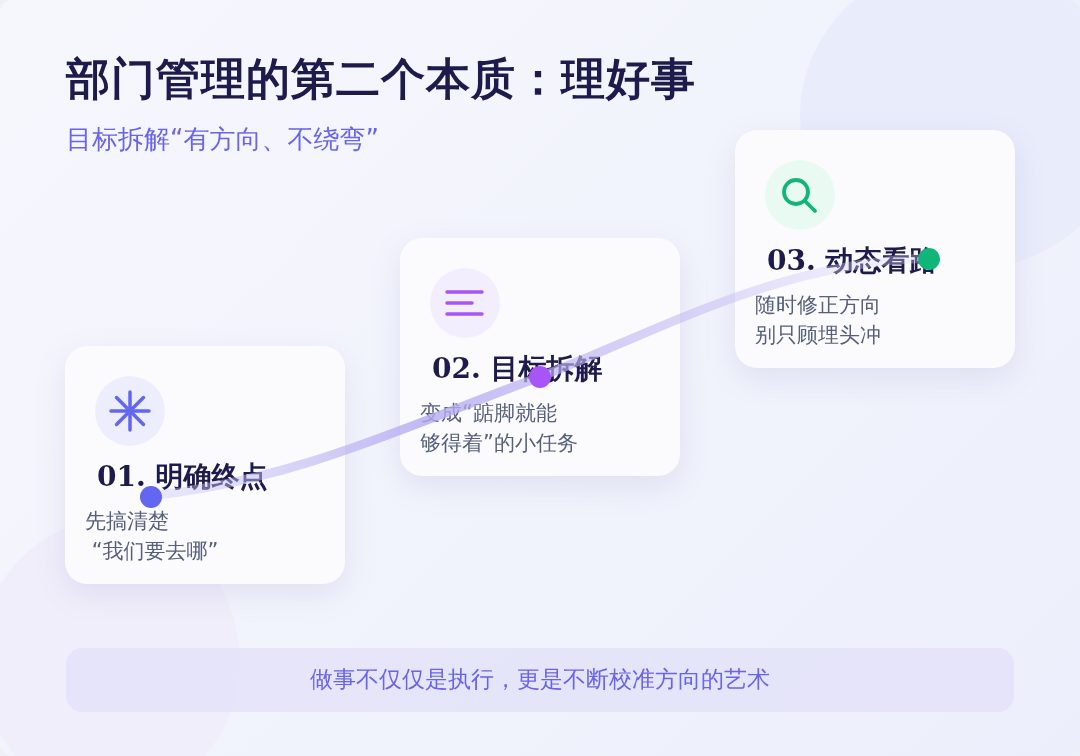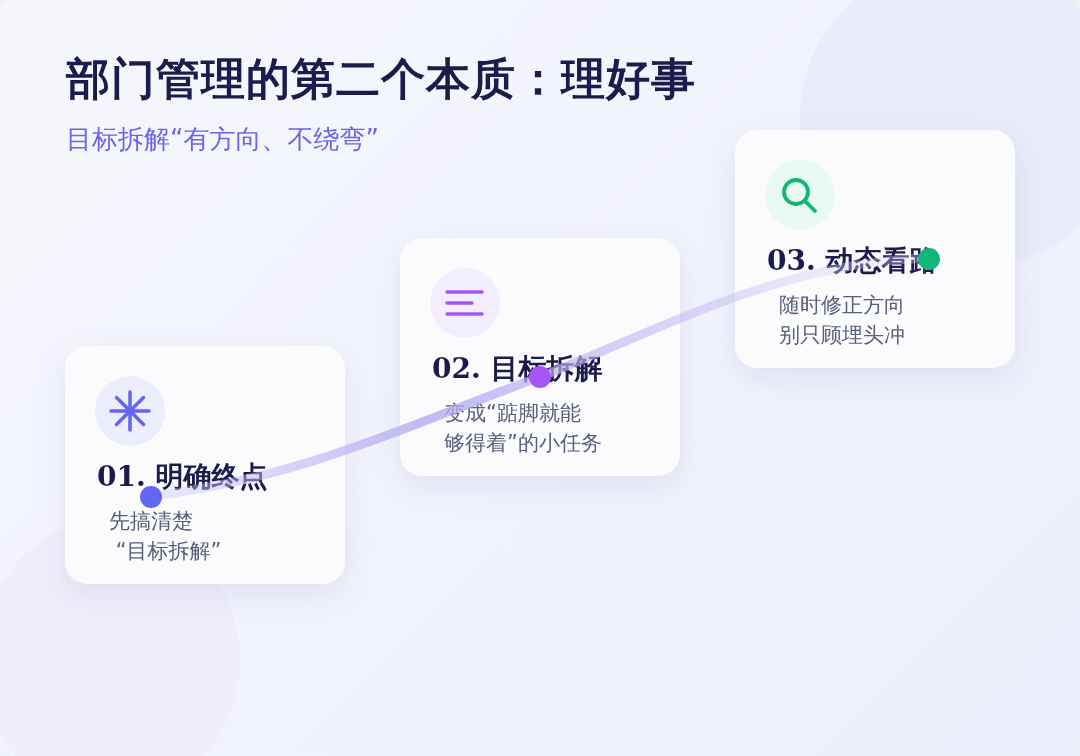--- a/index.html
+++ b/index.html
@@ -21,7 +21,7 @@
   .card .icon-circle svg { position:absolute; left:0; top:0; }
   .card .card-title { position:absolute; left:32px; top:112px; font-family:"DejaVu Serif","Liberation Serif",serif;
           font-weight:bold; font-size:28px; color:#1c1b4b; white-space:nowrap; }
-  .card .card-desc { position:absolute; left:44px; top:160px; font-size:21px; line-height:30px; color:#56607a; white-space:pre; }
+  .card .card-desc { position:absolute; left:20px; top:160px; font-size:21px; line-height:30px; color:#56607a; white-space:pre; }
   .dot { position:absolute; width:22px; height:22px; border-radius:50%; }
   .footer-bar { position:absolute; left:66px; top:648px; width:948px; height:64px; border-radius:16px;
                 background:rgba(226,224,250,0.75); }

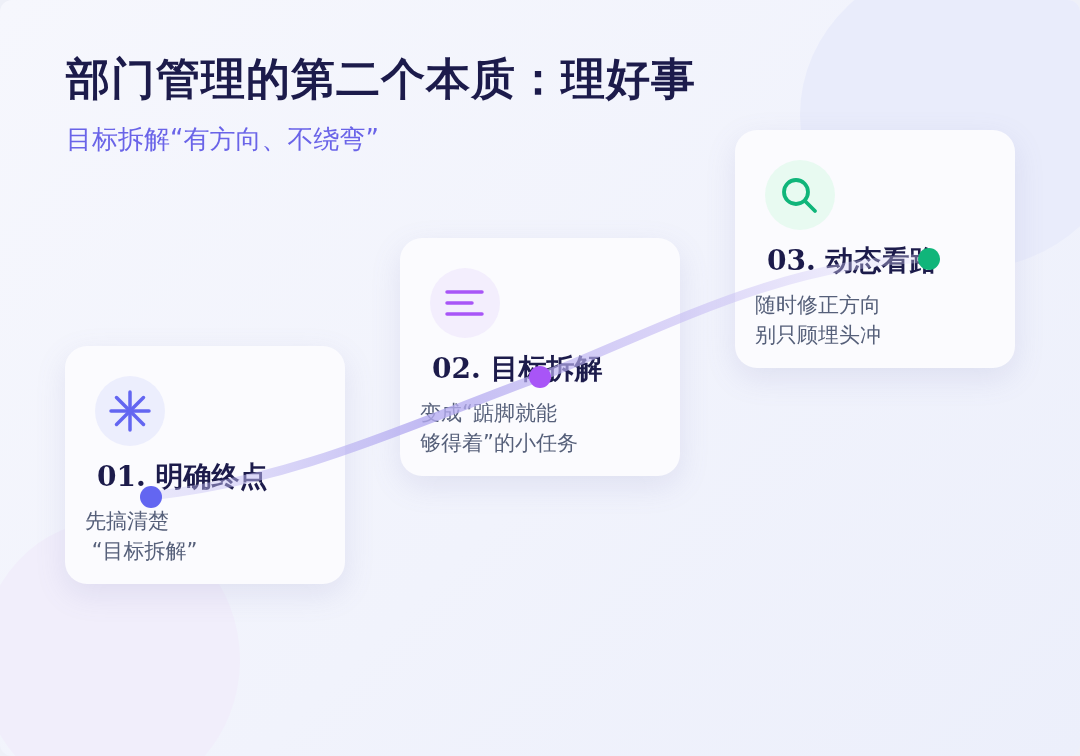--- a/index.html
+++ b/index.html
@@ -53,7 +53,7 @@
     </div>
     <div class="card-title">01. 明确终点</div>
     <div class="card-desc">先搞清楚
- “目标拆解”</div>
+ “我们要去哪”</div>
   </div>
 
   <div class="card" style="left:400px; top:238px;">

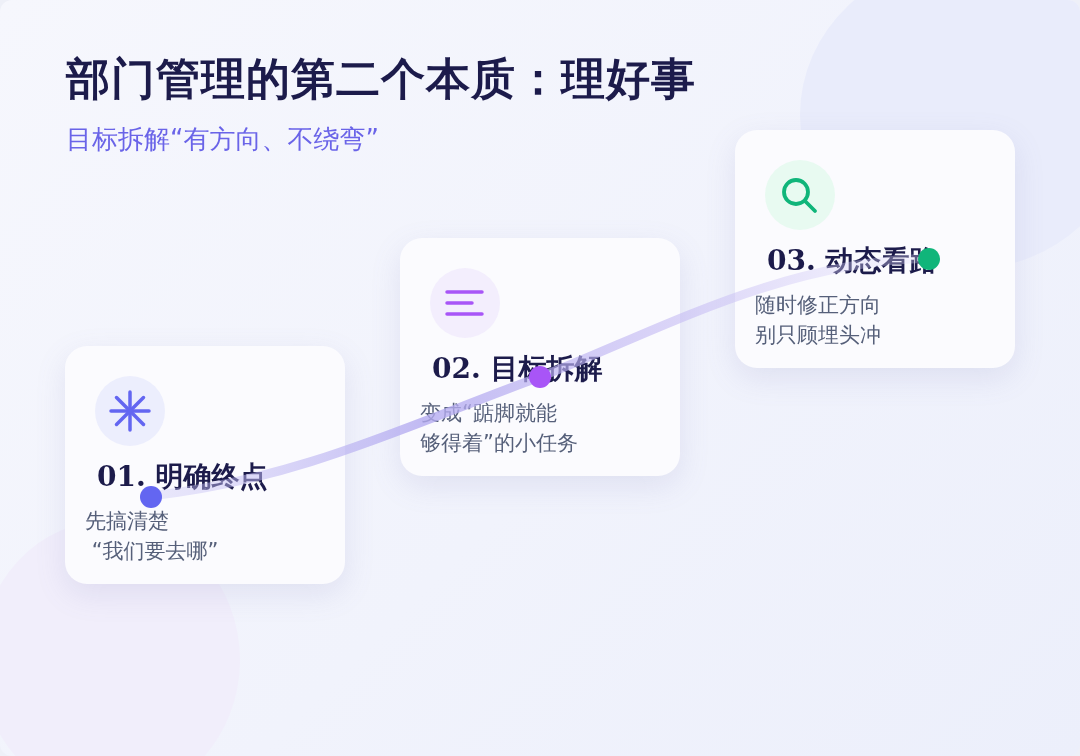--- a/index.html
+++ b/index.html
@@ -101,6 +101,9 @@
   <div class="dot" style="left:529px; top:366px; background:#a855f7;"></div>
   <div class="dot" style="left:918px; top:248px; background:#10b57a;"></div>
 
+  <div class="footer-bar">
+    <div class="footer-text">做事不仅仅是执行，更是不断校准方向的艺术</div>
+  </div>
 
 </div>
 

